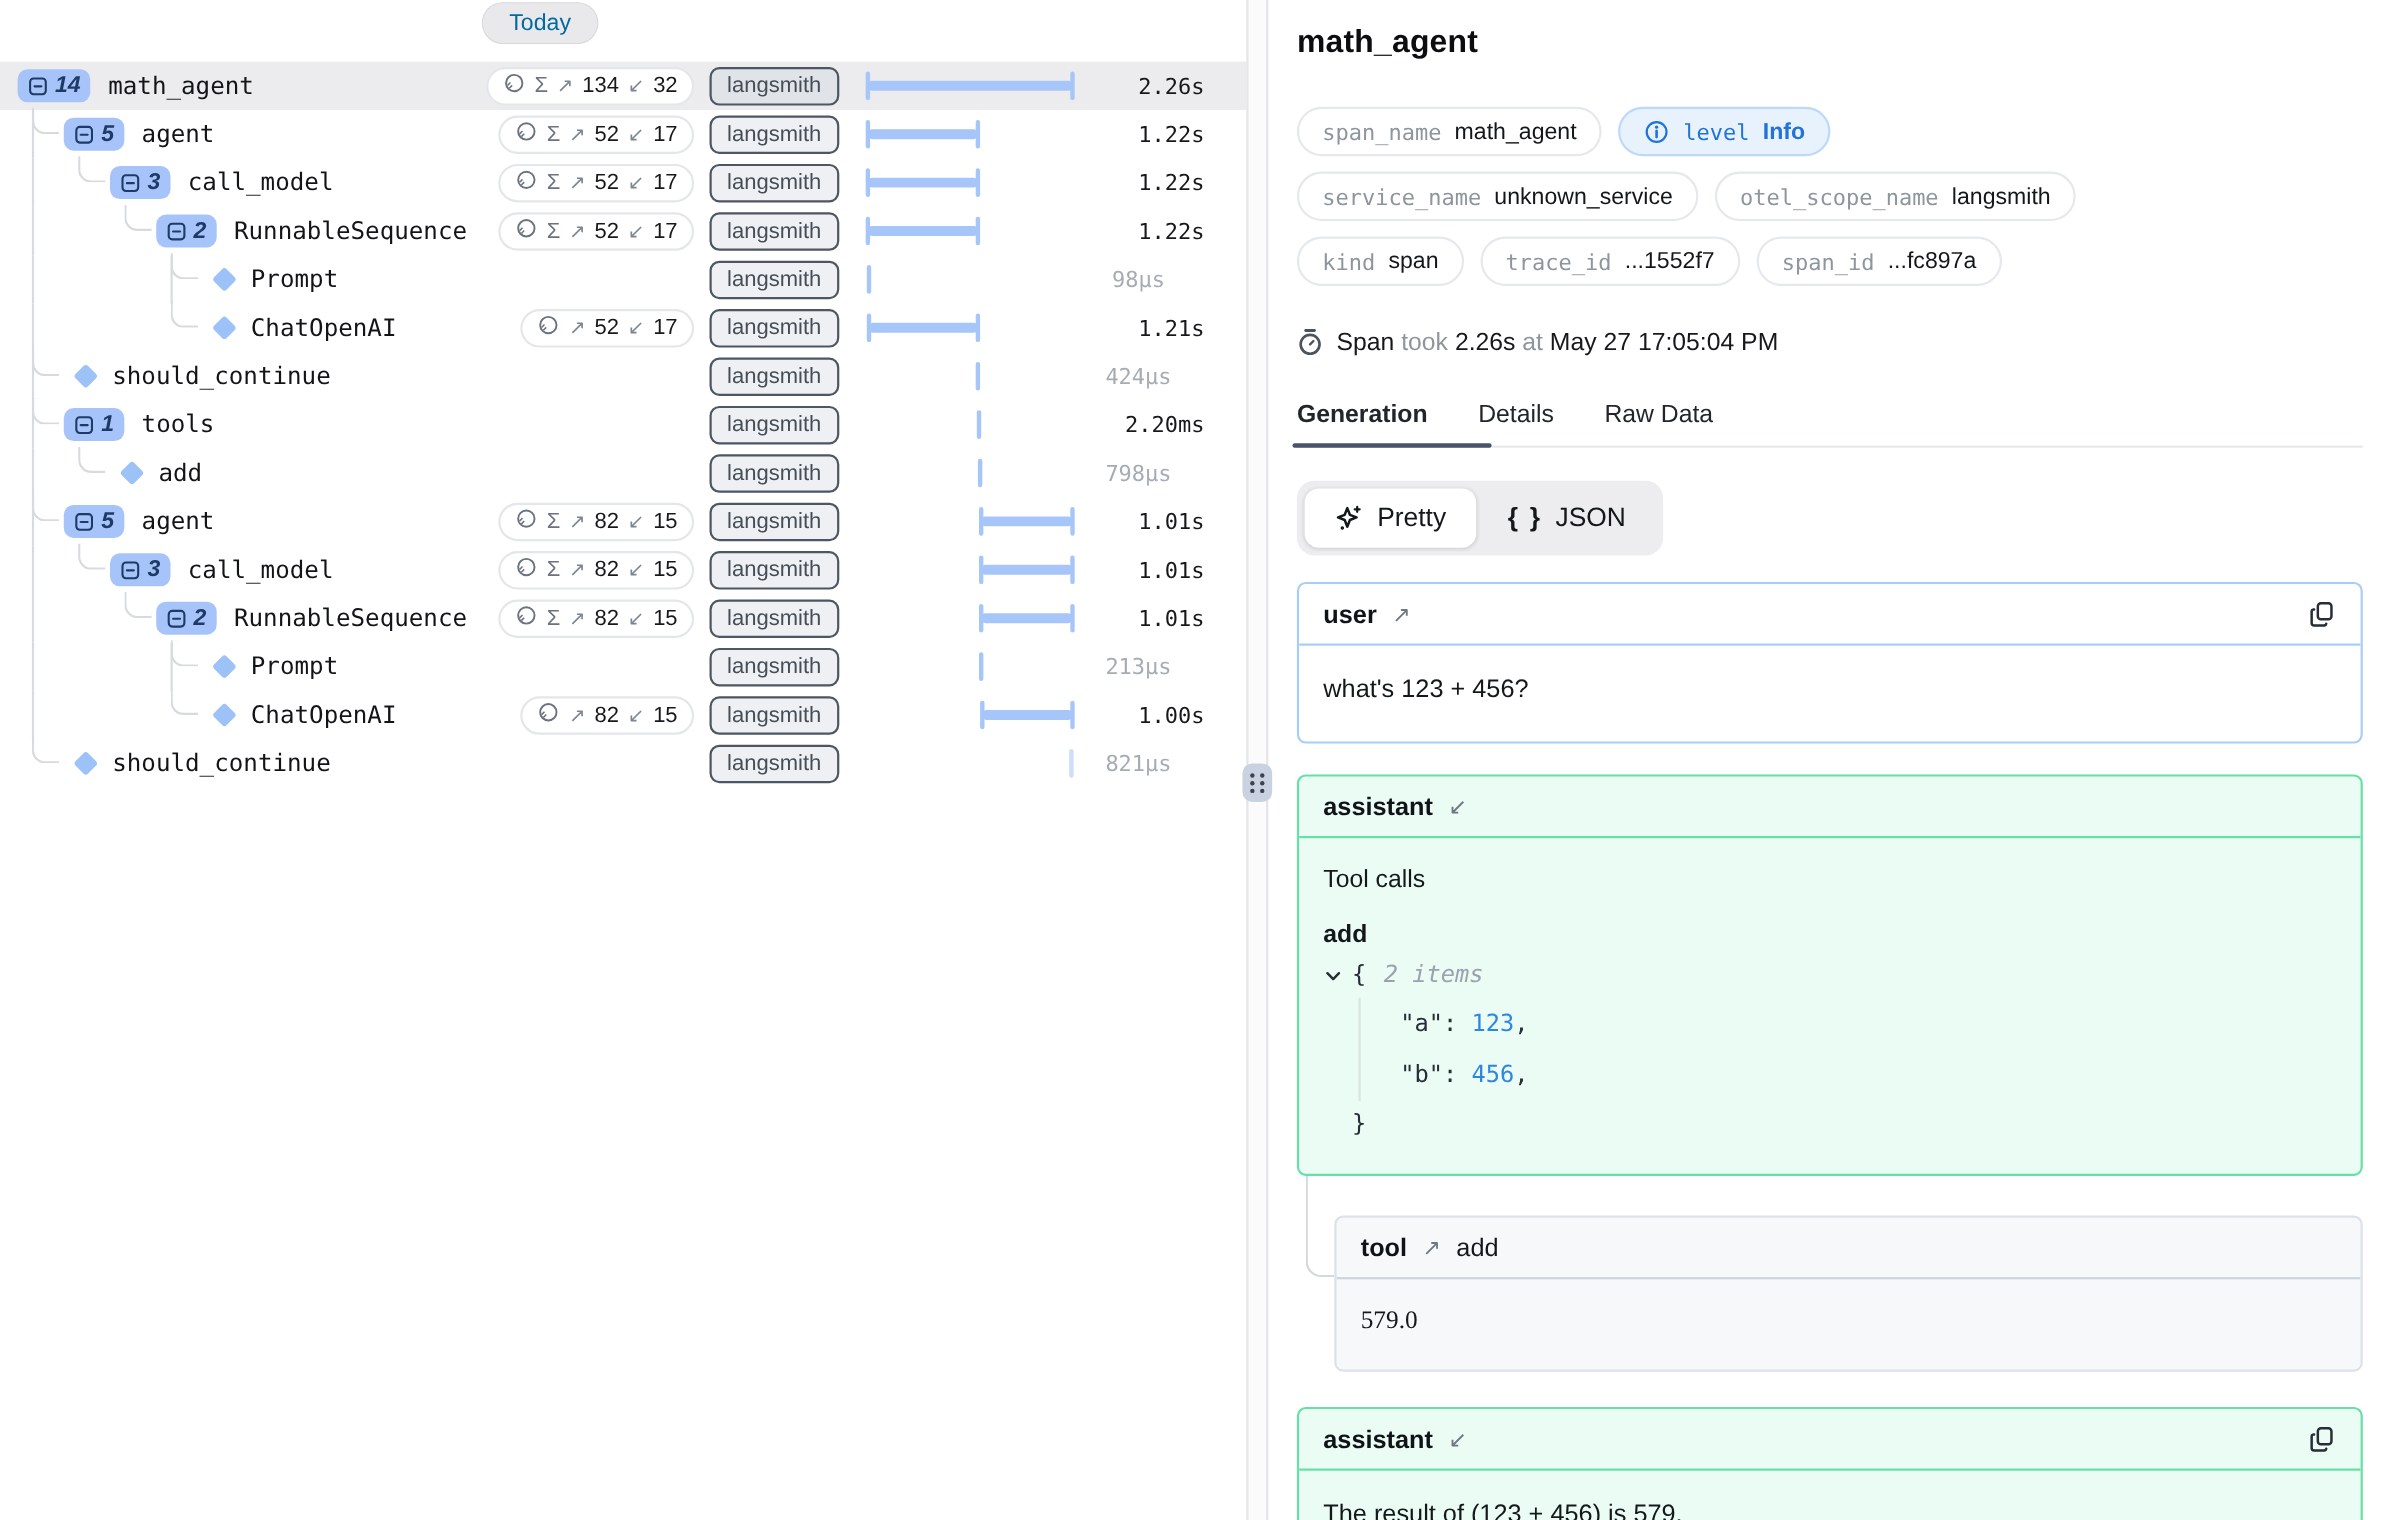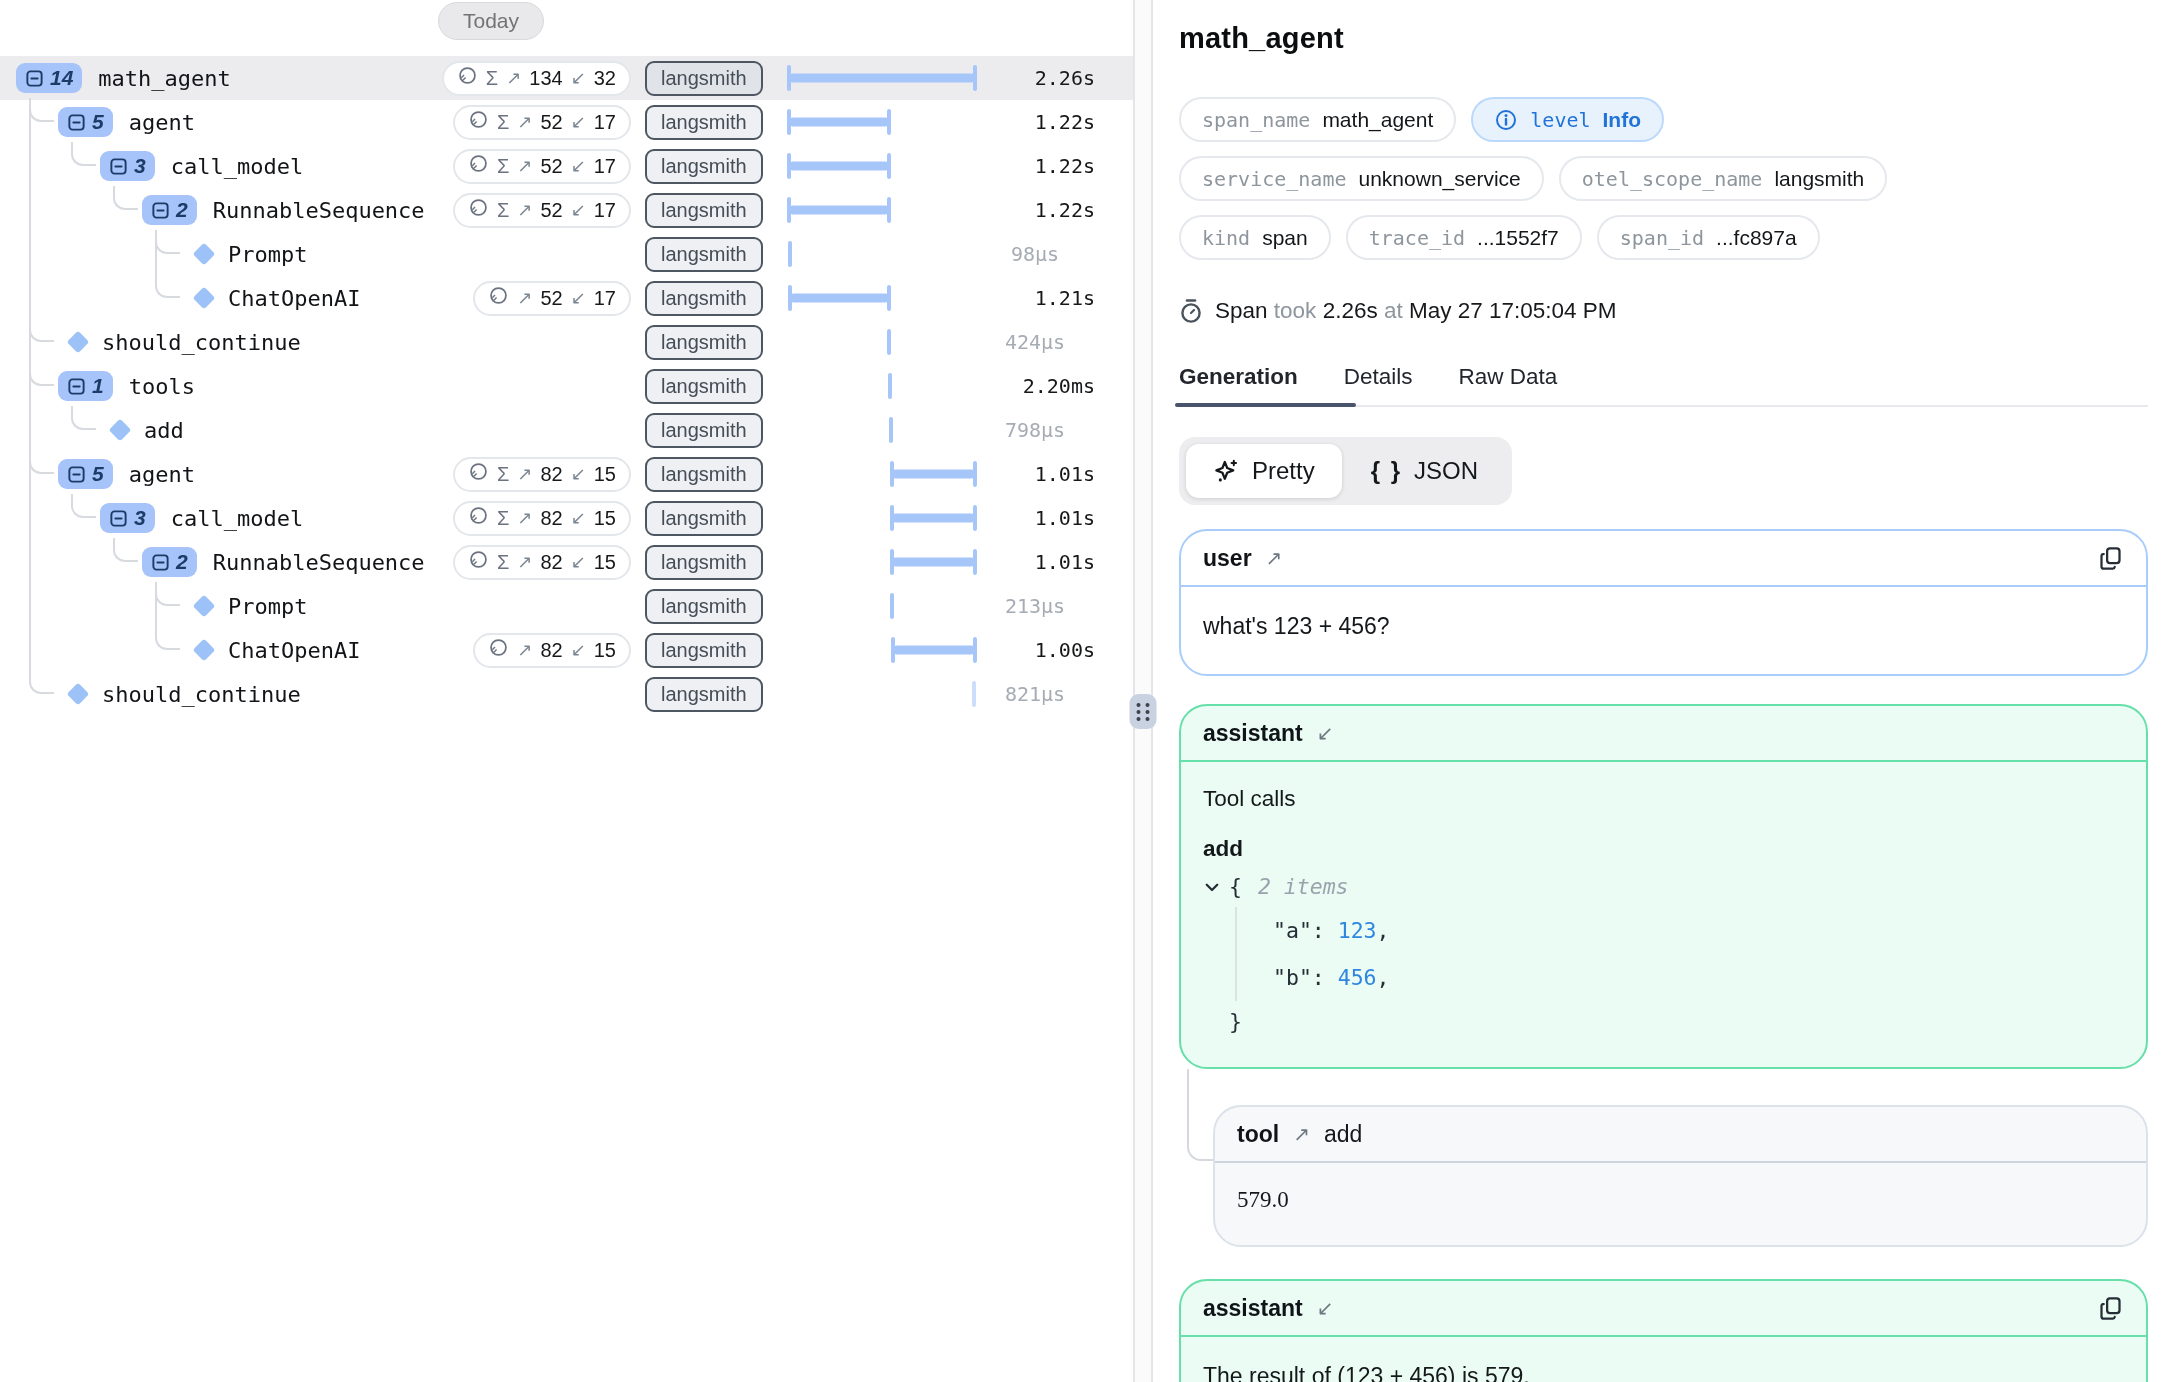--- a/index.html
+++ b/index.html
@@ -12,7 +12,7 @@
   .tree-panel { position:absolute; left:0; top:0; width:1133px; height:100%; background:#fff; }
   .tree-header { position:relative; height:56px; }
   .today { position:absolute; left:438px; top:2px; height:38px; padding:0 24px;
-    border-radius:19px; background:#e9e9eb; border:1px solid #d9d9dc; color:#737373;
+    border-radius:19px; background:#e9e9eb; border:1px solid #d9d9dc; color:#0369a1;
     font-size:21px; font-family:"Liberation Sans",sans-serif; cursor:pointer; }
 
   .trow { position:relative; display:flex; align-items:center; height:44px; padding-right:38px; }

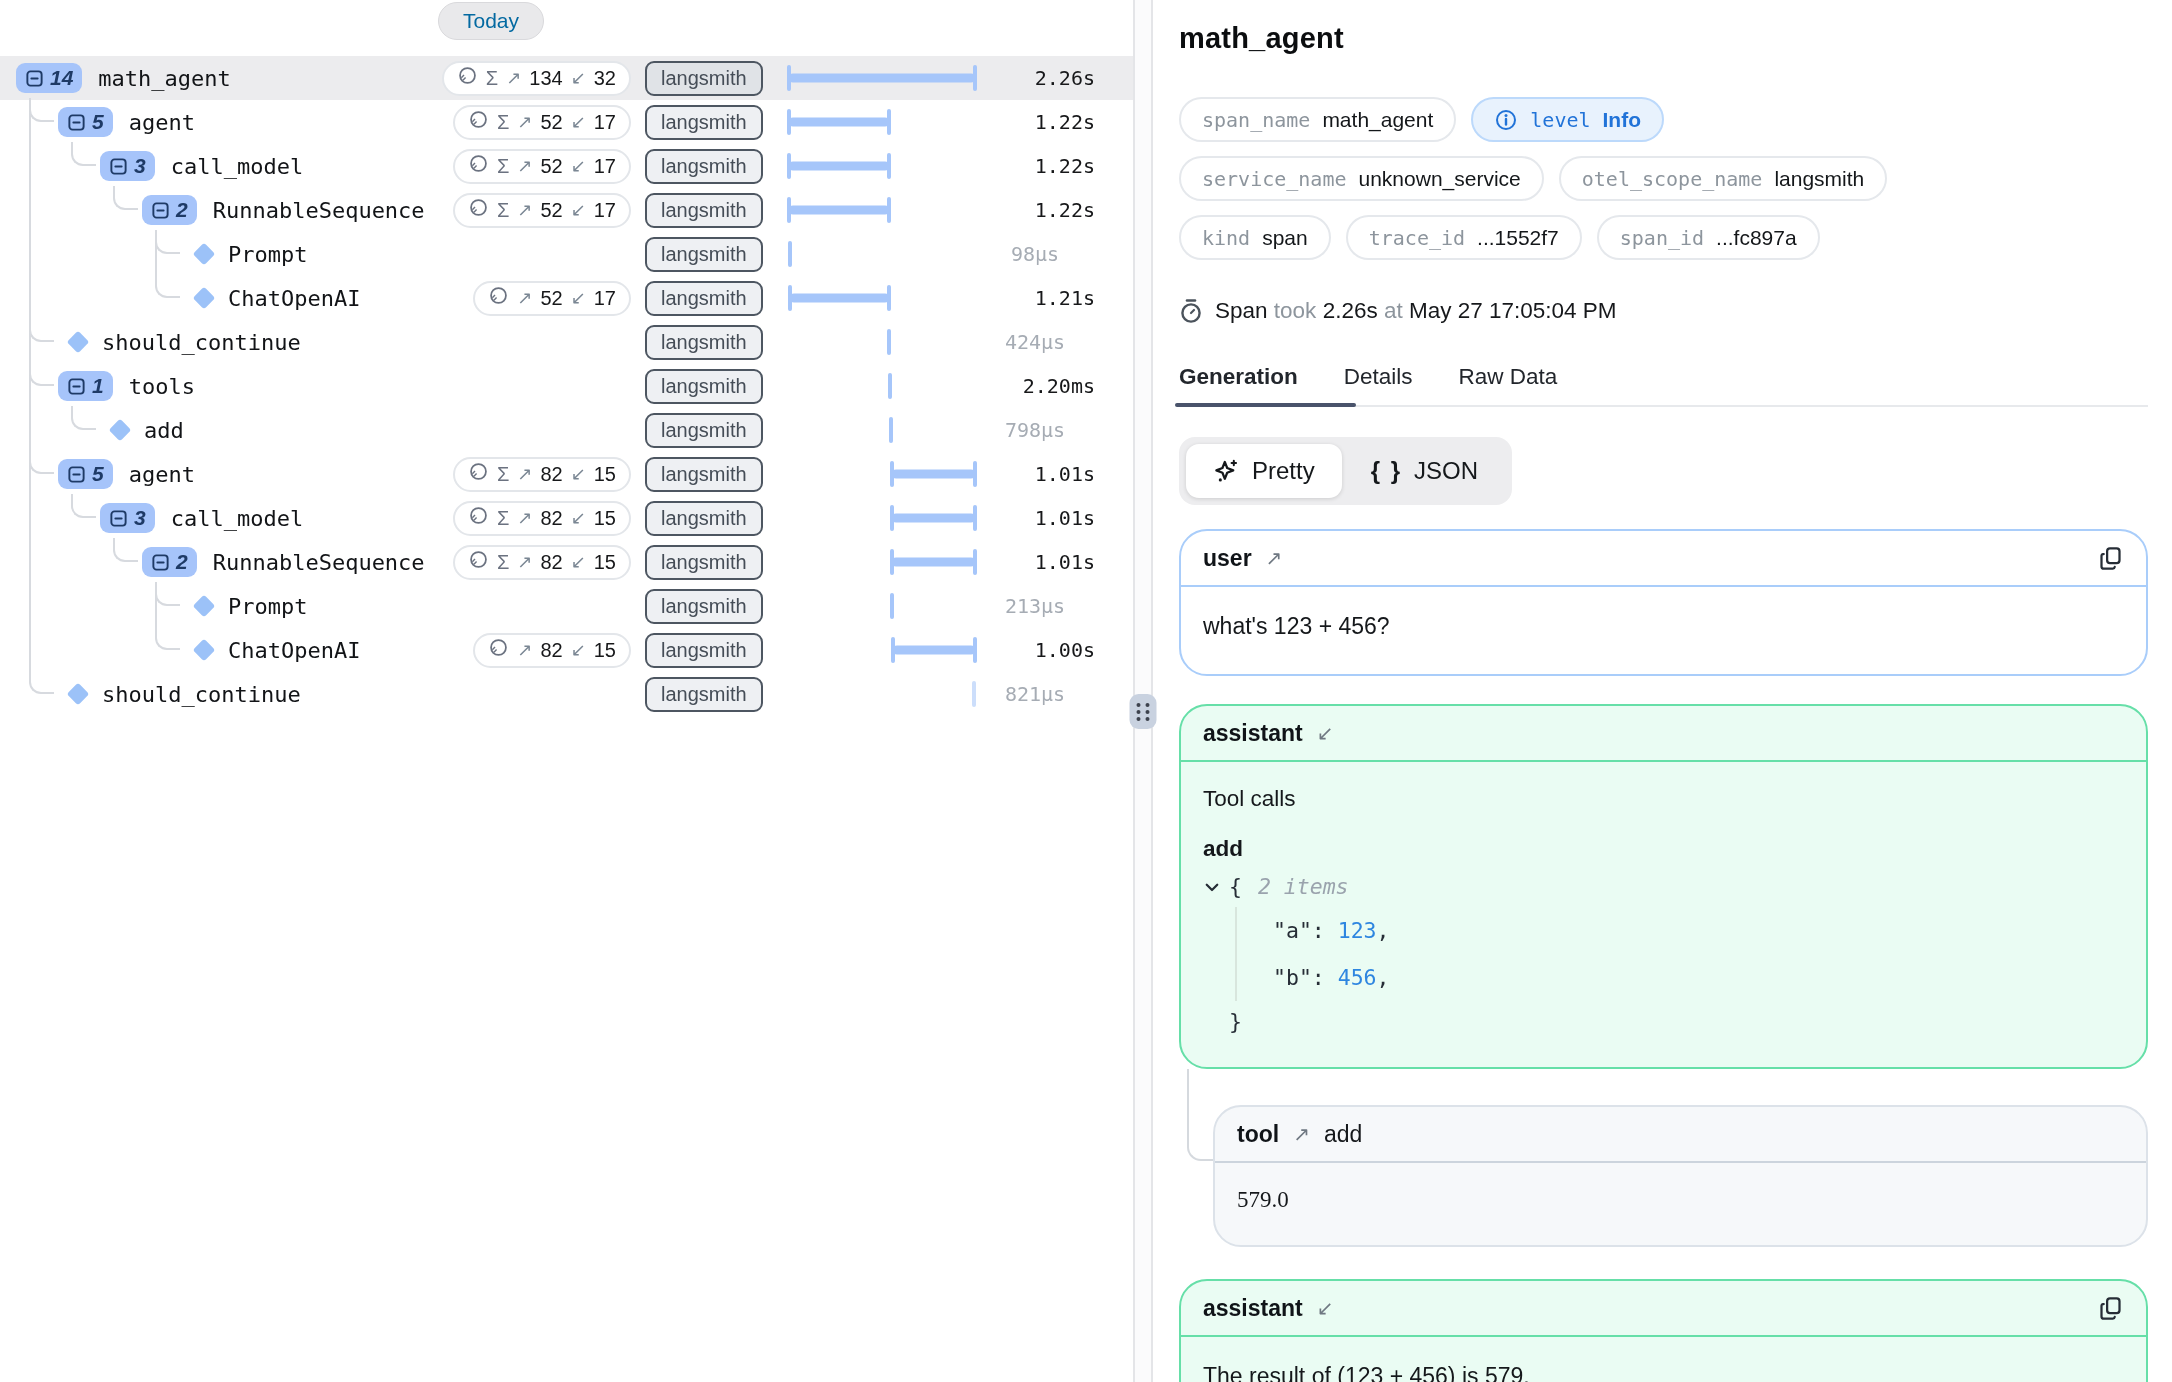--- a/index.html
+++ b/index.html
@@ -92,7 +92,7 @@
   .seg button.active { background:#fff; box-shadow:0 1px 4px rgba(0,0,0,.14); }
   .braces { font-weight:600; letter-spacing:2px; }
 
-  .card { border-radius:28px; border:2px solid; overflow:hidden; }
+  .card { border-radius:8px; border:2px solid; overflow:hidden; }
   .card-header { height:56px; display:flex; align-items:center; padding:0 22px; border-bottom:2px solid; }
   .role { font-size:23px; font-weight:600; color:#101418; }
   .dir-arrow { color:#6f7882; font-size:20px; margin-left:14px; }

